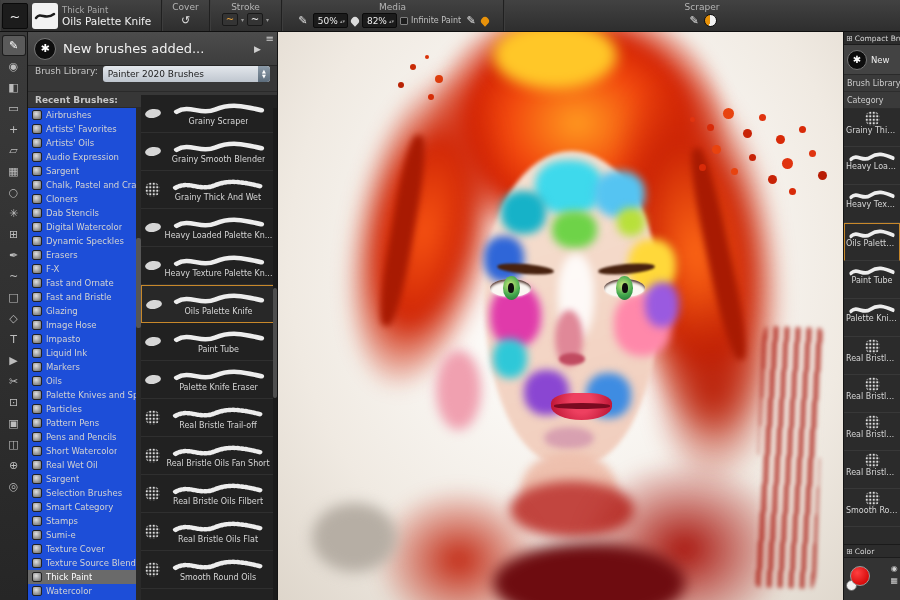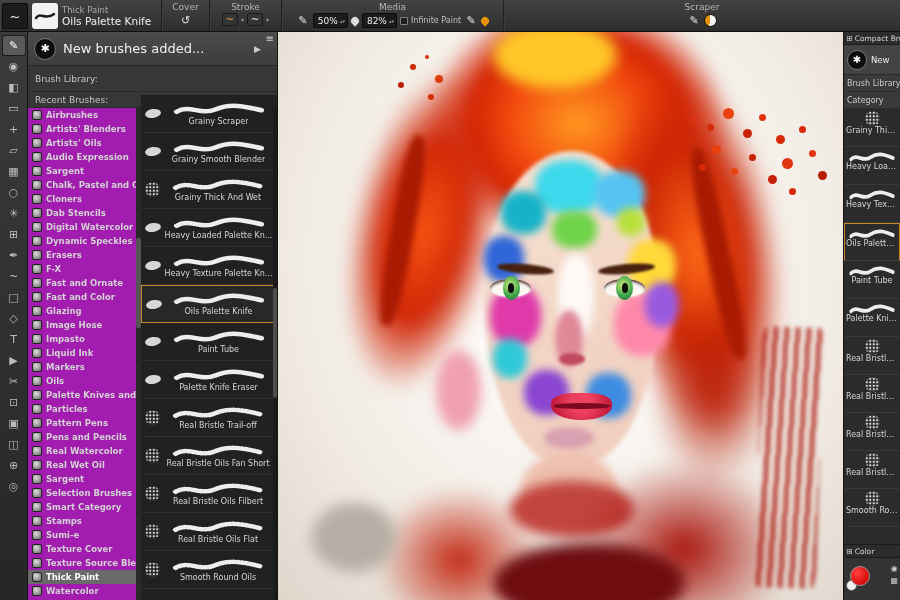--- a/index.html
+++ b/index.html
@@ -64,7 +64,7 @@
   .banner-text { font-size:13px; color:#f0f0f0; flex:1; }
   .banner-arrow { color:#cfcfcf; font-size:9px; margin-right:10px; }
   .panel-menu { position:absolute; right:3px; top:1px; color:#cfcfcf; font-size:10px; }
-  .libraryrow { height:26px; display:flex; align-items:center; gap:5px; padding:0 7px;
+  .libraryrow { height:26px; display:flex; align-items:flex-start; gap:5px; padding:0 7px;
     border-bottom:1px solid #2a2a2a; }
   .lib-label { font-size:9px; color:#c6c6c6; }
   .lib-select { flex:1; height:16px; background:linear-gradient(#e3e7ec,#bfc6cf); color:#1c1c1c;

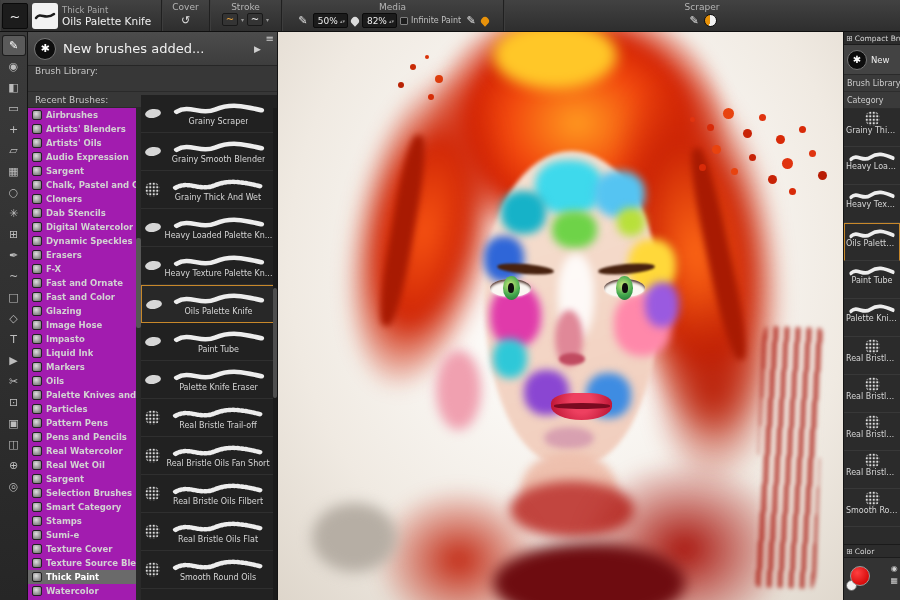--- a/index.html
+++ b/index.html
@@ -315,6 +315,13 @@
       </div>
       <div class="libraryrow">
         <span class="lib-label">Brush Library:</span>
+        <span class="lib-select">
+          <span>Painter 2020 Brushes</span>
+          <span class="lib-stepper">
+              <span>▲</span>
+              <span>▼</span>
+            </span>
+        </span>
       </div>
       <div class="recentrow">
         <span class="recent-label">Recent Brushes:</span>

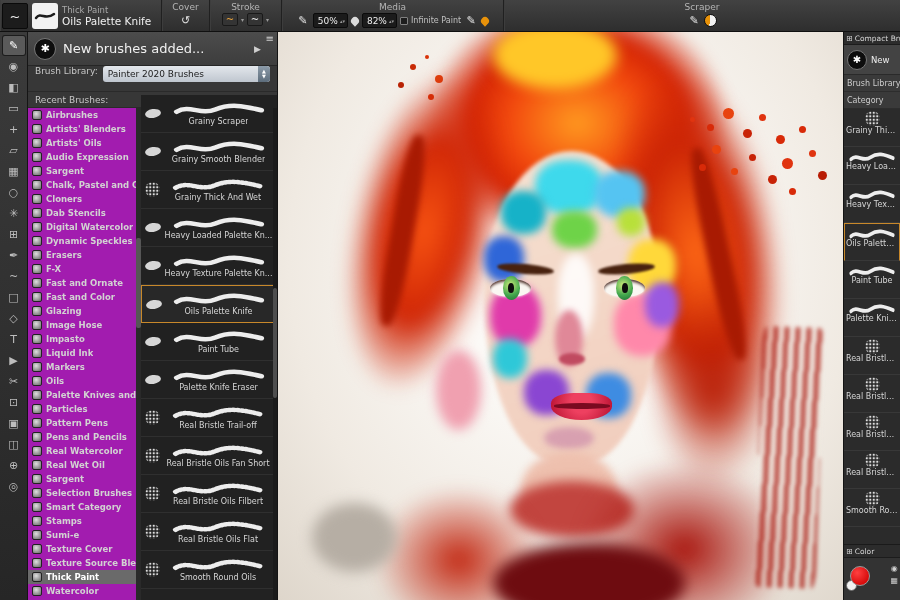--- a/index.html
+++ b/index.html
@@ -75,7 +75,7 @@
     flex-direction:column; align-items:center; justify-content:center; }
   .recentrow { height:16px; display:flex; align-items:center; padding:0 7px;
     border-bottom:1px solid #2a2a2a; }
-  .recent-label { font-size:9px; color:#c6c6c6; }
+  .recent-label { font-size:9px; color:#c6c6c6;font-weight:bold; }
   .columns { flex:1; display:flex; min-height:0; }
   .categories { width:113px; background:#a21caf; overflow:hidden; position:relative;font-weight:bold; }
   .cat-row { height:14px; display:flex; align-items:center; gap:4px; padding:0 2px 0 4px; }

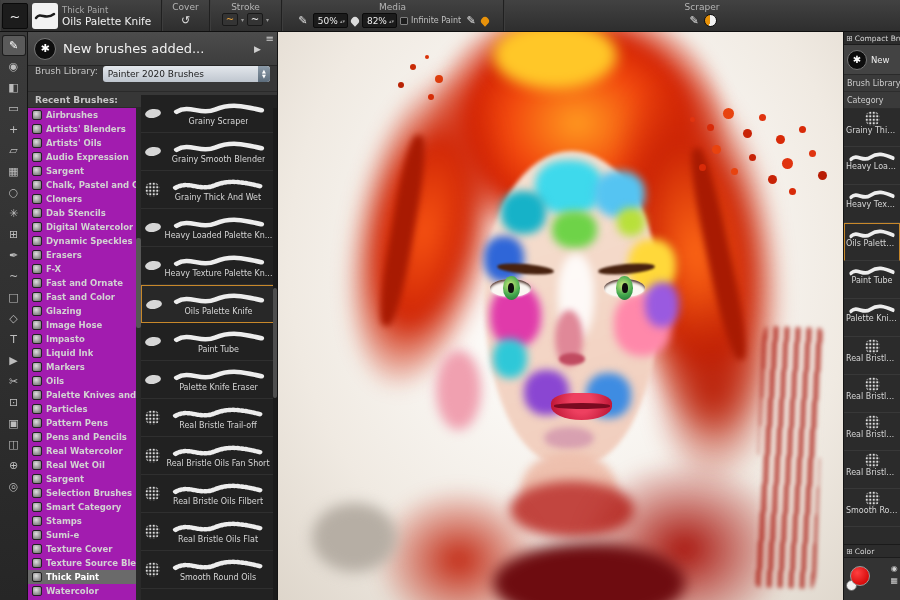--- a/index.html
+++ b/index.html
@@ -77,7 +77,7 @@
     border-bottom:1px solid #2a2a2a; }
   .recent-label { font-size:9px; color:#c6c6c6;font-weight:bold; }
   .columns { flex:1; display:flex; min-height:0; }
-  .categories { width:113px; background:#a21caf; overflow:hidden; position:relative;font-weight:bold; }
+  .categories { width:113px; background:#1d4ed8; overflow:hidden; position:relative; }
   .cat-row { height:14px; display:flex; align-items:center; gap:4px; padding:0 2px 0 4px; }
   .cat-row.selected { background:#6a6a6a; }
   .cat-row.selected .cat-label { color:#ffffff; }

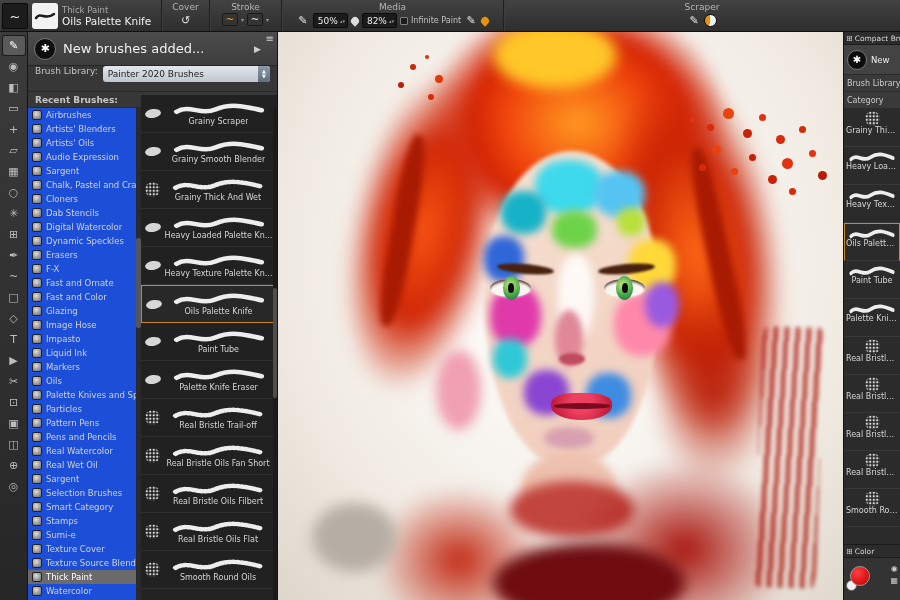--- a/index.html
+++ b/index.html
@@ -334,7 +334,7 @@
             </div>
             <div class="cat-row">
               <span class="cat-icon"></span>
-              <span class="cat-label">Artists' Blenders</span>
+              <span class="cat-label">Artists' Favorites</span>
             </div>
             <div class="cat-row">
               <span class="cat-icon"></span>

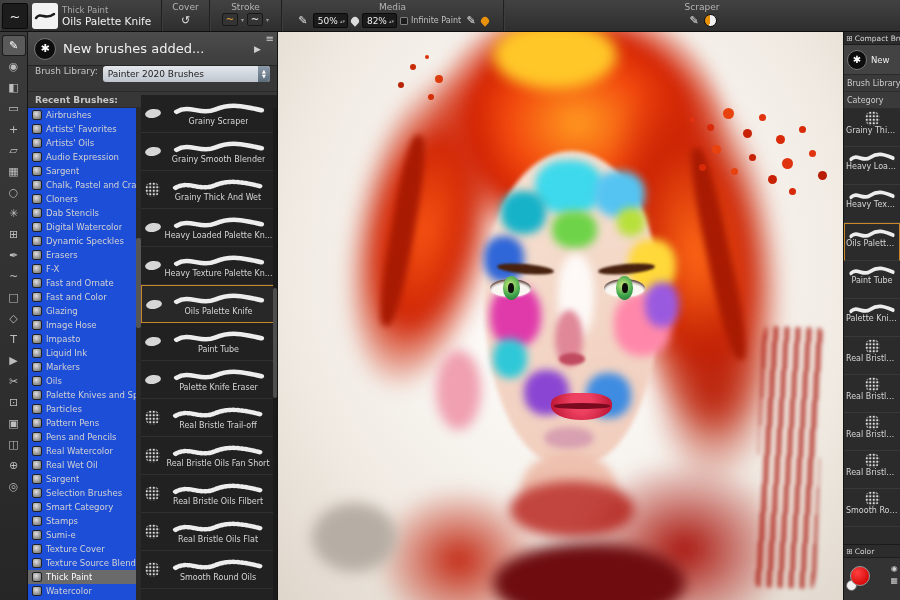--- a/index.html
+++ b/index.html
@@ -382,7 +382,7 @@
             </div>
             <div class="cat-row">
               <span class="cat-icon"></span>
-              <span class="cat-label">Fast and Color</span>
+              <span class="cat-label">Fast and Bristle</span>
             </div>
             <div class="cat-row">
               <span class="cat-icon"></span>

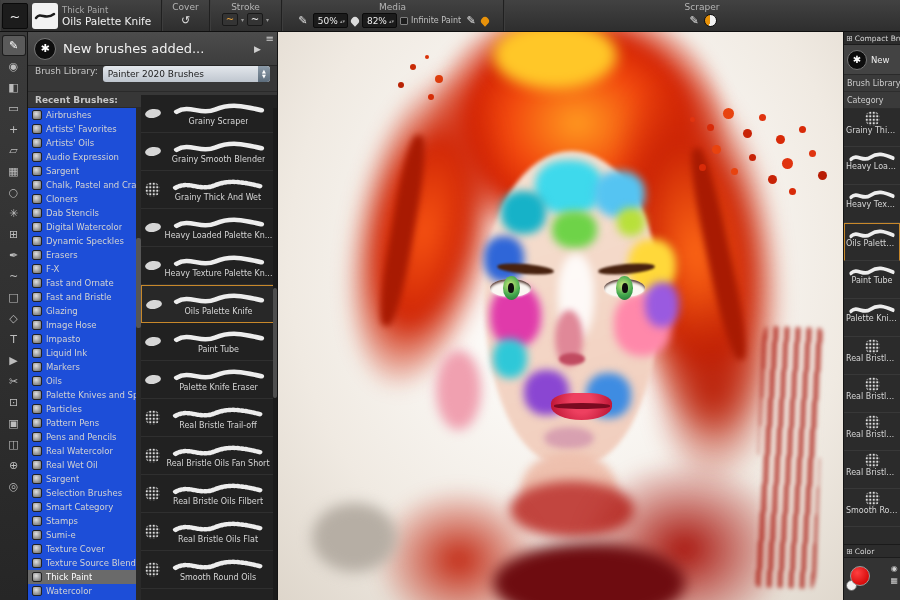--- a/index.html
+++ b/index.html
@@ -426,7 +426,7 @@
             </div>
             <div class="cat-row">
               <span class="cat-icon"></span>
-              <span class="cat-label">Real Watercolor</span>
+              <span class="cat-label">Short Watercolor</span>
             </div>
             <div class="cat-row">
               <span class="cat-icon"></span>

